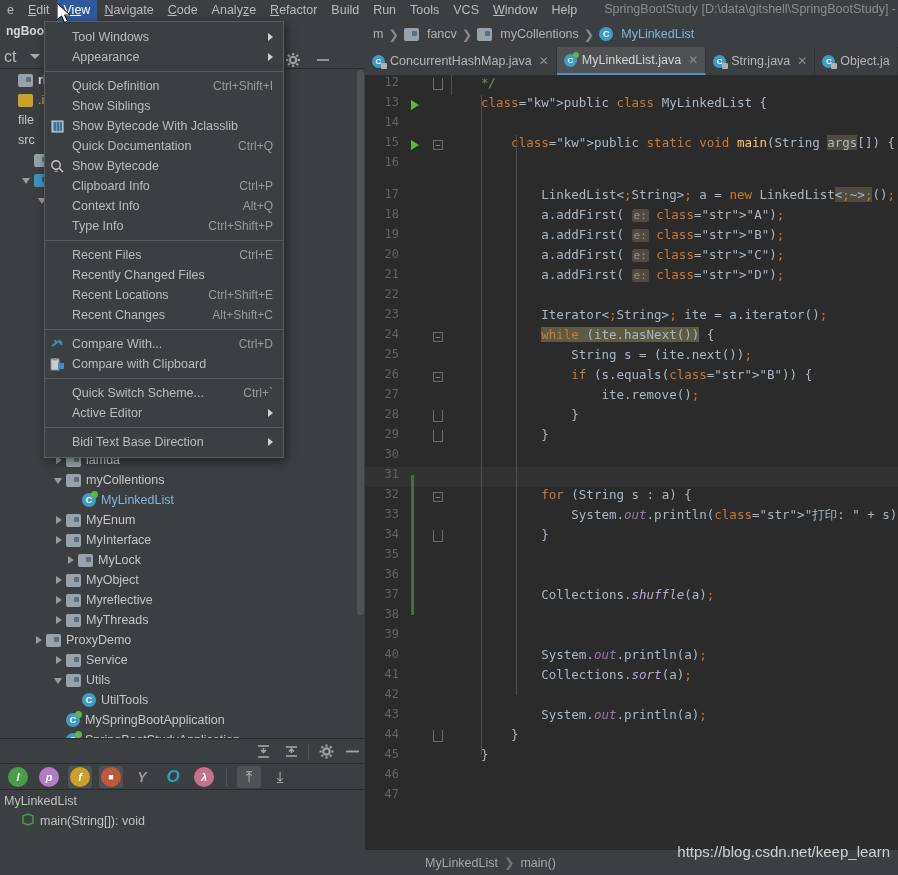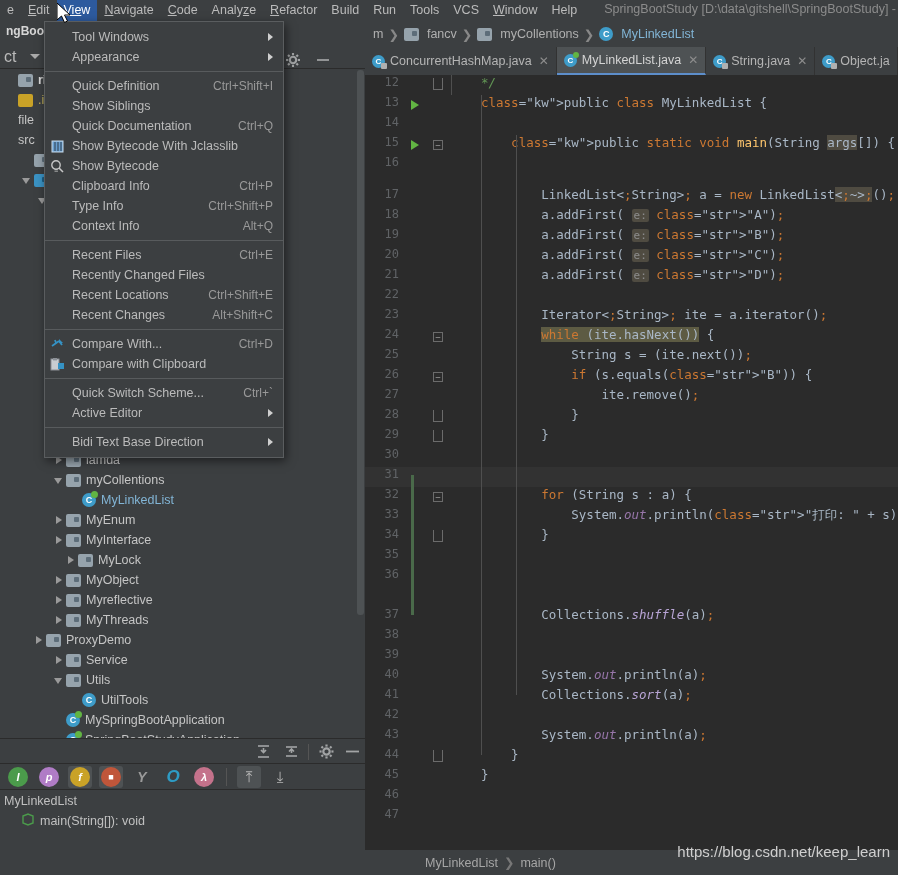--- a/index.html
+++ b/index.html
@@ -393,10 +393,6 @@
         <span class="mlabel">Show Siblings</span>
       </div>
       <div class="menu-item">
-        <span class="mlabel">Quick Documentation</span>
-        <span class="mshort">Ctrl+Q</span>
-      </div>
-      <div class="menu-item">
         <span class="micon"><svg width="15" height="15">
             <rect x="2" y="2" width="11" height="11" fill="#6a9fd0" stroke="#c7dbec"></rect>
             <g stroke="#2b3c4c" stroke-width="1">
@@ -406,6 +402,10 @@
             </g>
           </svg></span>
         <span class="mlabel">Show Bytecode With Jclasslib</span>
+      </div>
+      <div class="menu-item">
+        <span class="mlabel">Quick Documentation</span>
+        <span class="mshort">Ctrl+Q</span>
       </div>
       <div class="menu-item">
         <span class="micon"><svg width="15" height="15">

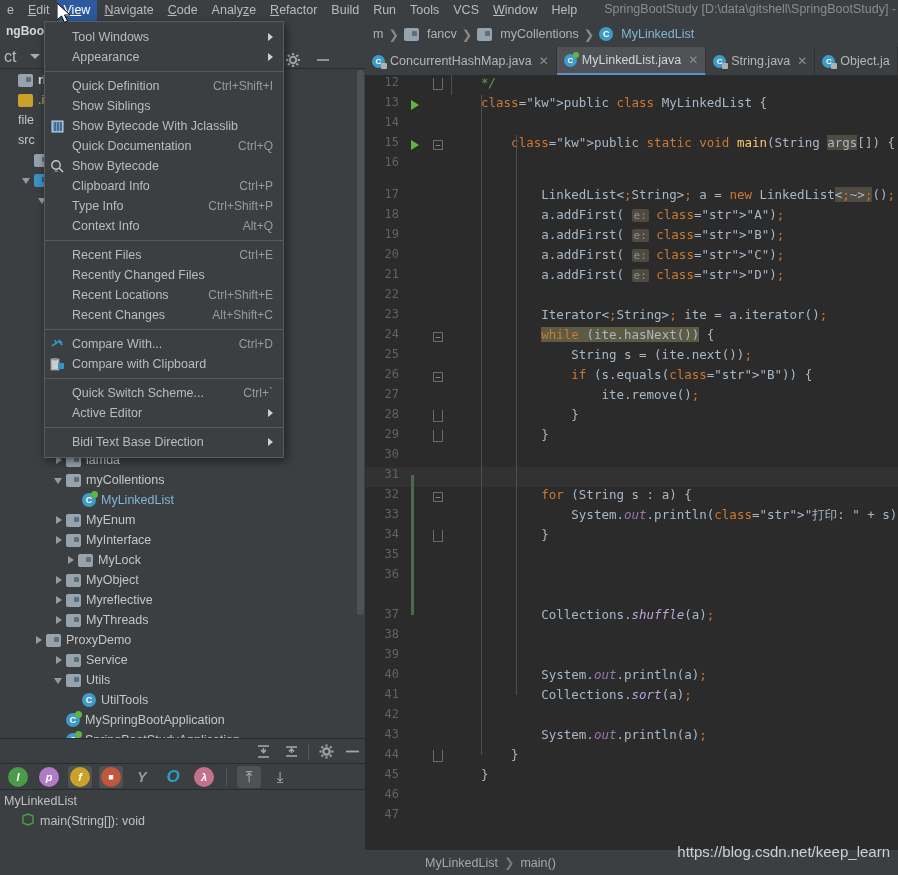--- a/index.html
+++ b/index.html
@@ -420,12 +420,12 @@
         <span class="mshort">Ctrl+P</span>
       </div>
       <div class="menu-item">
+        <span class="mlabel">Context Info</span>
+        <span class="mshort">Alt+Q</span>
+      </div>
+      <div class="menu-item">
         <span class="mlabel">Type Info</span>
         <span class="mshort">Ctrl+Shift+P</span>
-      </div>
-      <div class="menu-item">
-        <span class="mlabel">Context Info</span>
-        <span class="mshort">Alt+Q</span>
       </div>
       <div class="menu-sep"></div>
       <div class="menu-item">

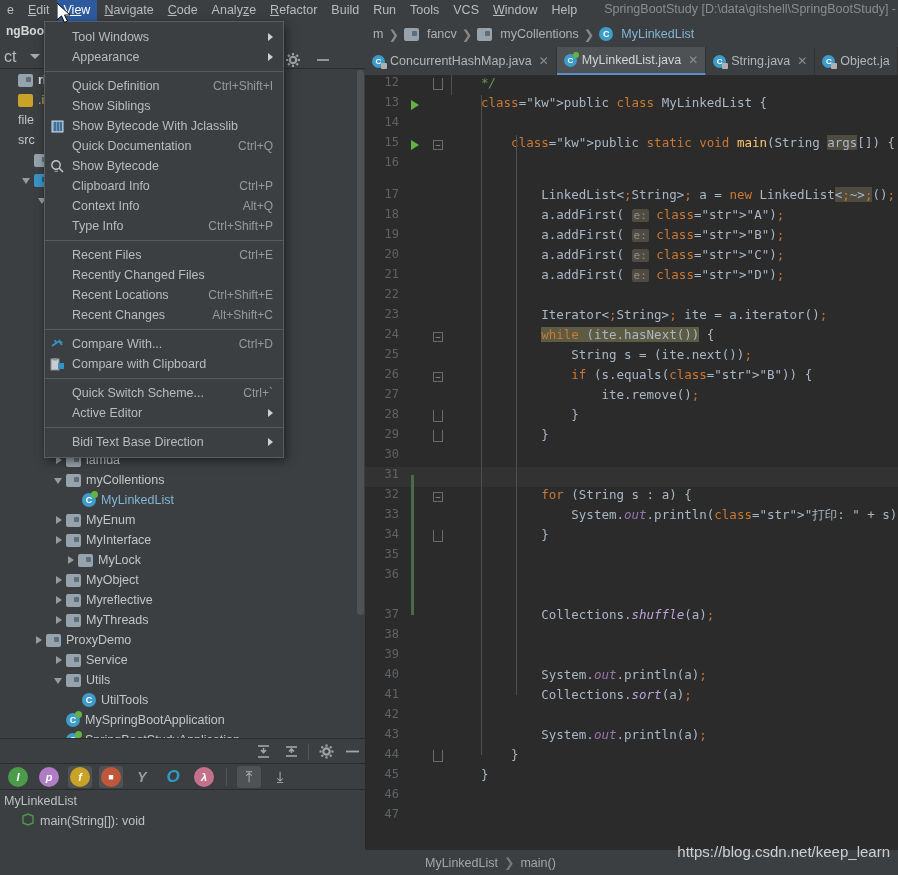--- a/index.html
+++ b/index.html
@@ -621,7 +621,7 @@
       <div class="codeline" style="position: relative;"><span class="gut">34</span><span class="foldb"></span><span class="code">        }</span></div>
       <div class="codeline" style="position: relative;"><span class="gut">35</span><span class="code"></span></div>
       <div class="codeline" style="position: relative;"><span class="gut">36</span><span class="code"></span></div>
-      <div class="codeline" style="position: relative; margin-top: 20px;"><span class="gut">37</span><span class="code">        Collections.<span class="sfn">shuffle</span>(a)<span class="kw">;</span></span></div>
+      <div class="codeline" style="position: relative;"><span class="gut">37</span><span class="code">        Collections.<span class="sfn">shuffle</span>(a)<span class="kw">;</span></span></div>
       <div class="codeline" style="position: relative;"><span class="gut">38</span><span class="code"></span></div>
       <div class="codeline" style="position: relative;"><span class="gut">39</span><span class="code"></span></div>
       <div class="codeline" style="position: relative;"><span class="gut">40</span><span class="code">        System.<span class="fld">out</span>.println(a)<span class="kw">;</span></span></div>

